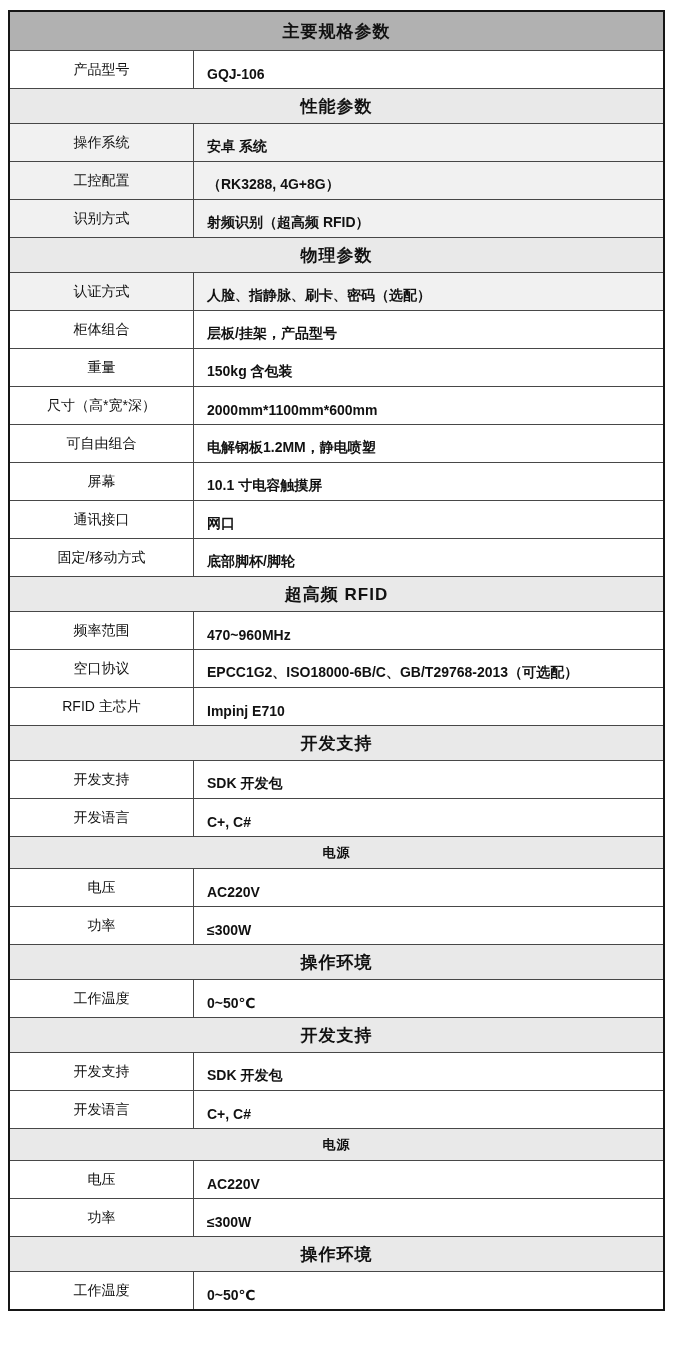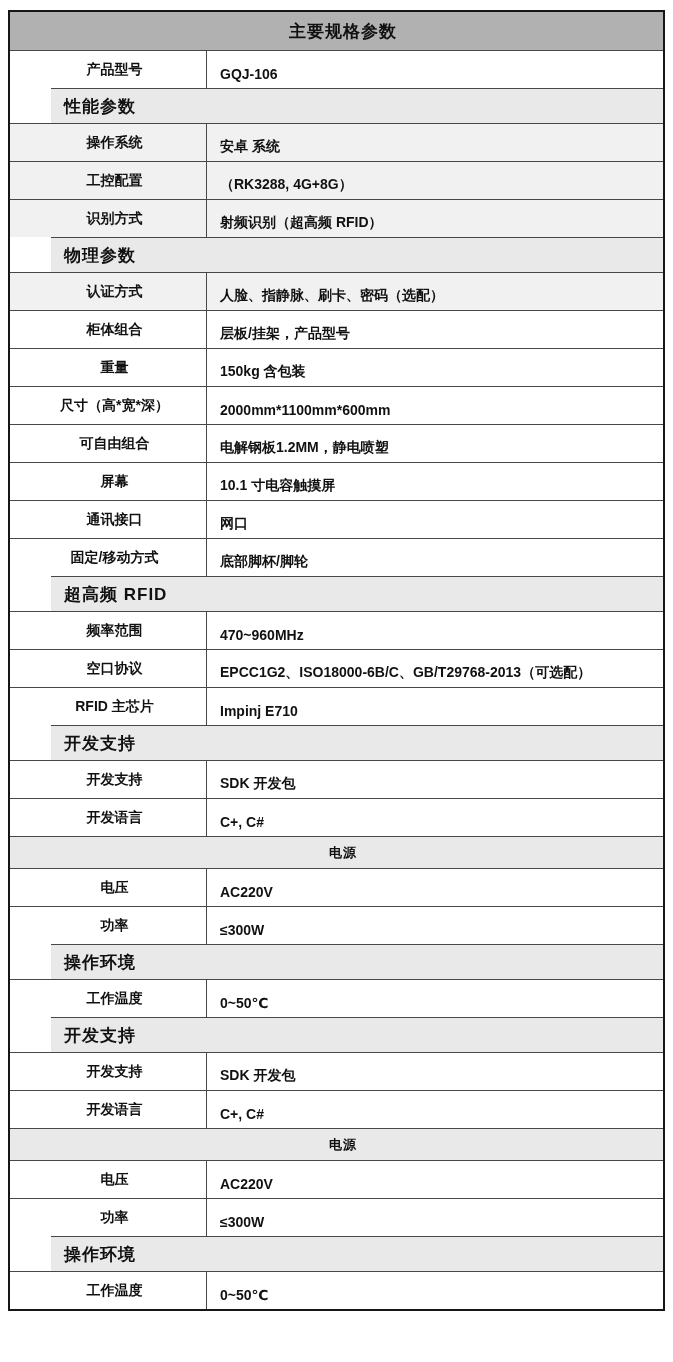--- a/index.html
+++ b/index.html
@@ -32,7 +32,6 @@
     align-items:stretch;
     border-top:1px solid var(--inner-border);
     background:var(--row-bg);
-    padding-left:13px;
   }
   .row:first-child{ border-top:none; }
   .row.main{

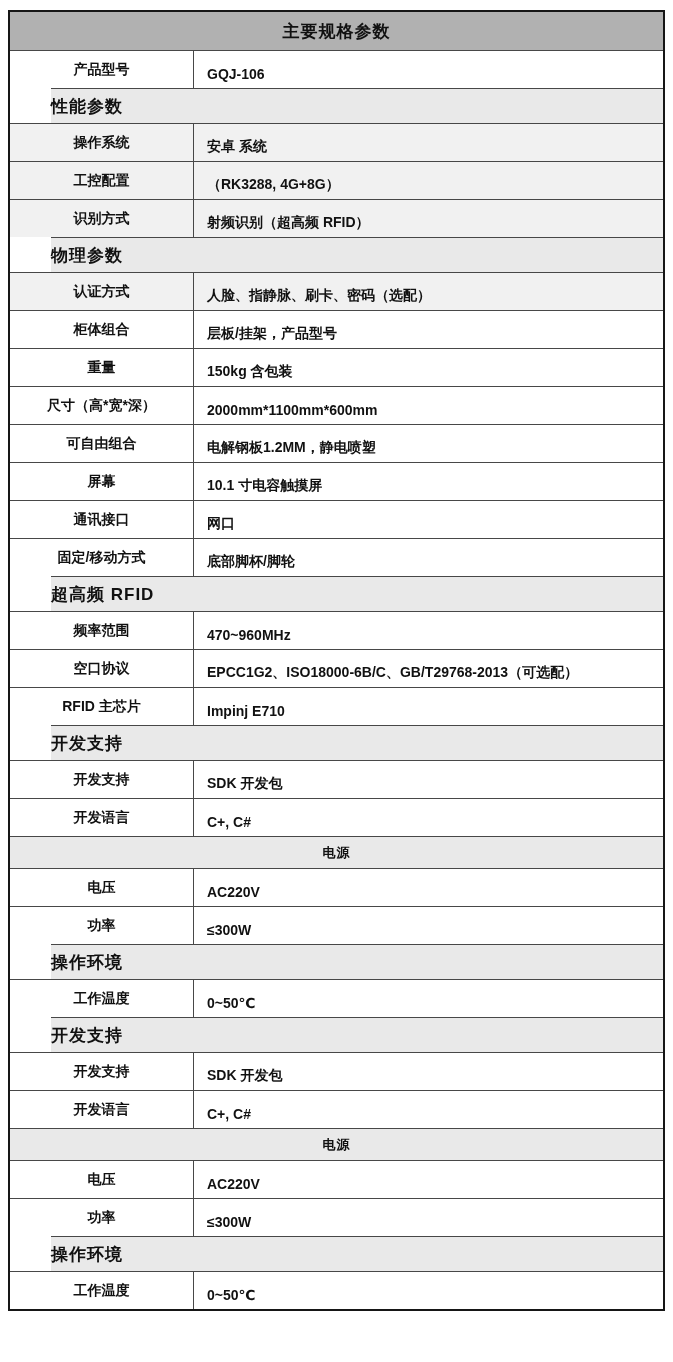--- a/index.html
+++ b/index.html
@@ -73,7 +73,7 @@
     text-align:center;
     border-right:1px solid var(--inner-border);
     font-size:14px;
-    font-weight:bold;
+    font-weight:normal;
   }
   .cell-value{
     flex:1;

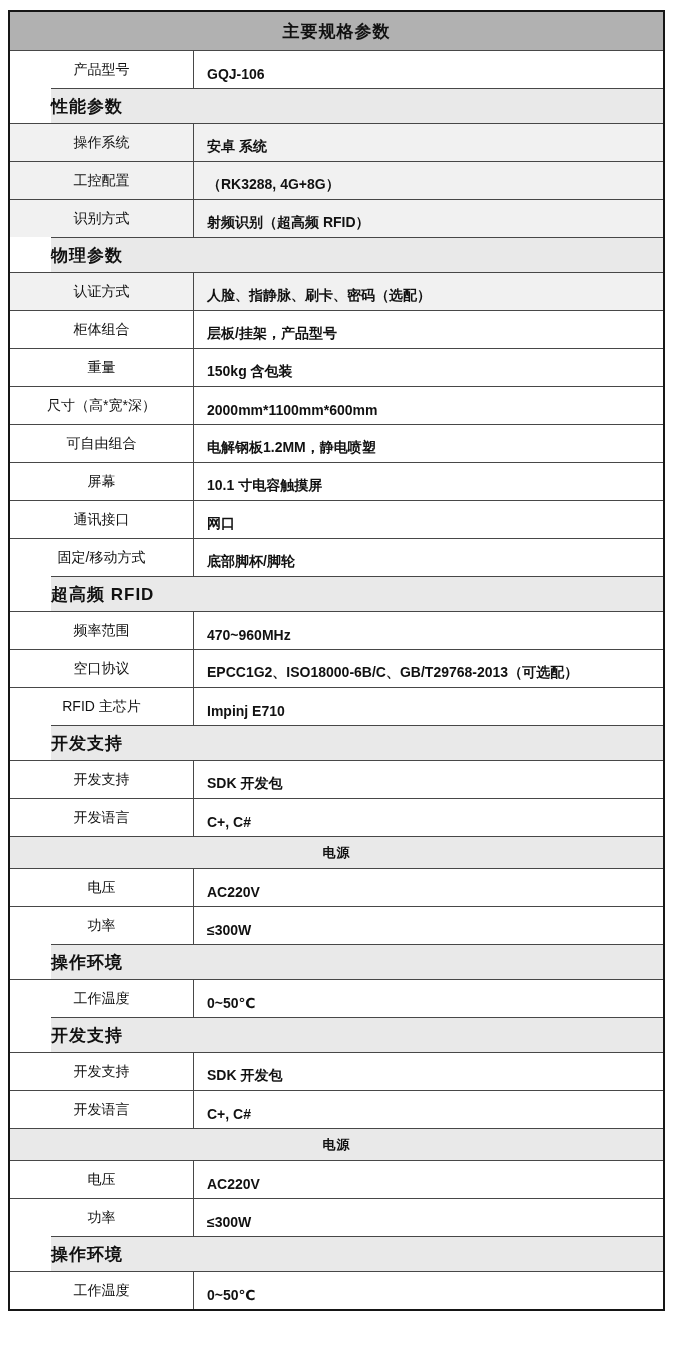--- a/index.html
+++ b/index.html
@@ -47,11 +47,10 @@
     height:35px;
     background:var(--section-header-bg);
     align-items:center;
-    justify-content:flex-start;
+    justify-content:center;
     font-size:17px;
     font-weight:bold;
     letter-spacing:1px;
-    margin-left:41px;
   }
   .row.sub{
     height:32px;

